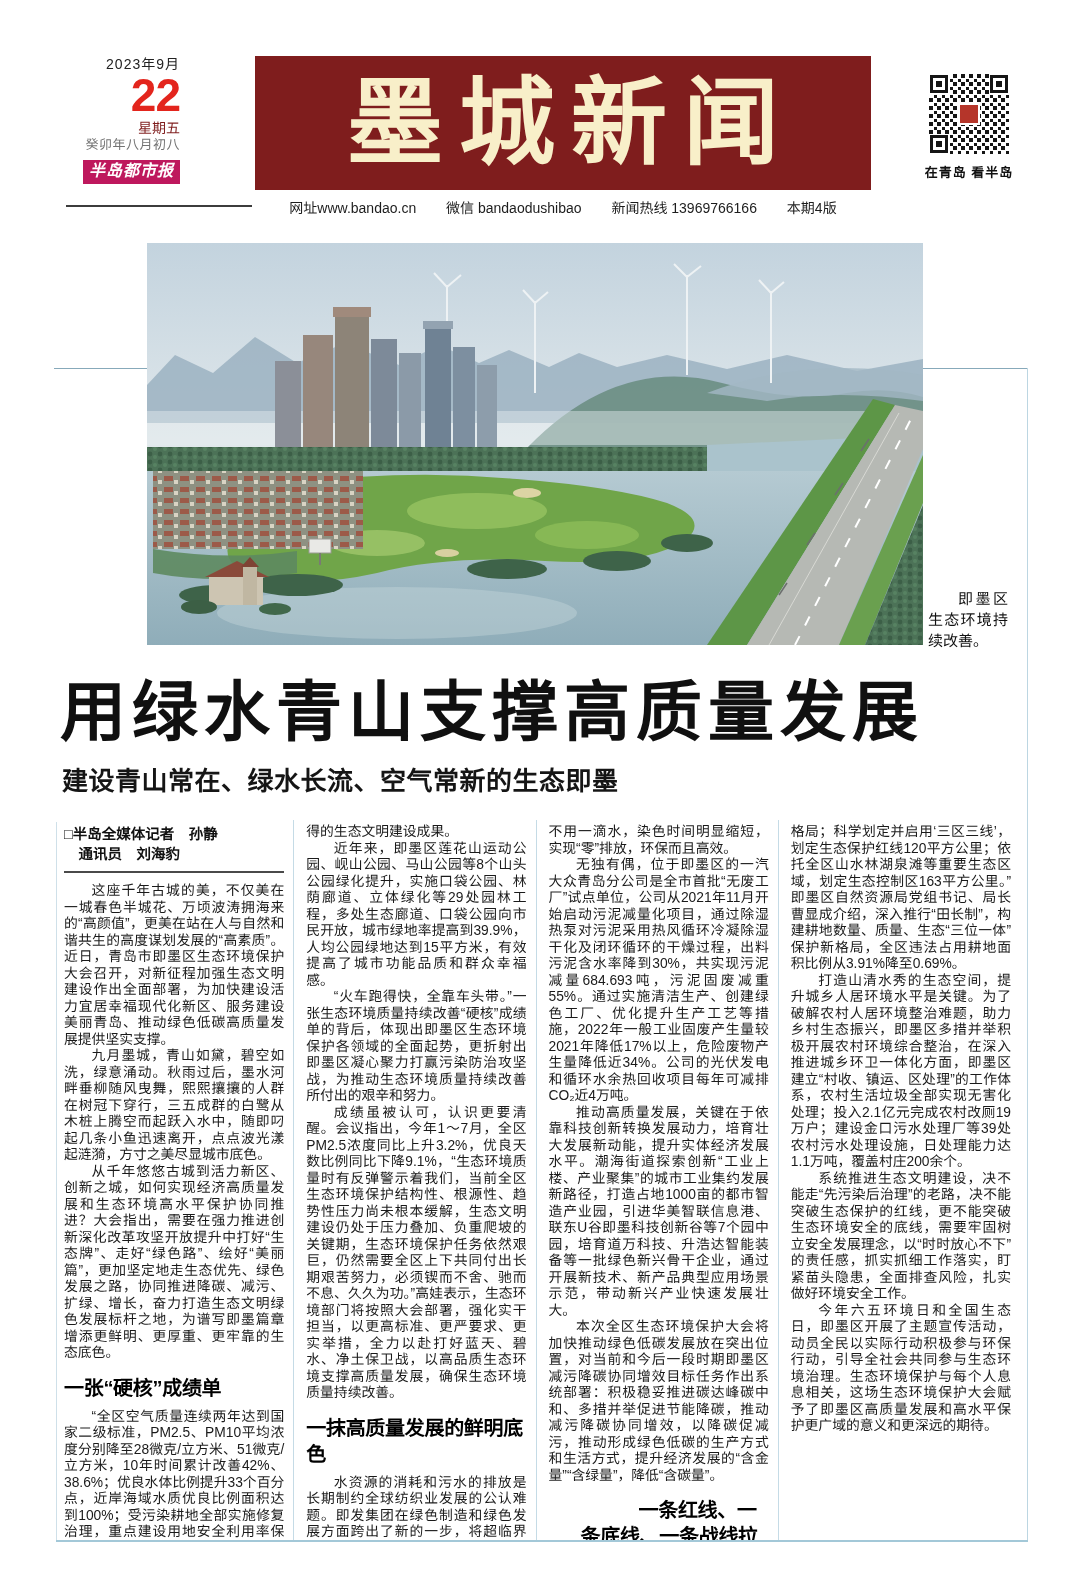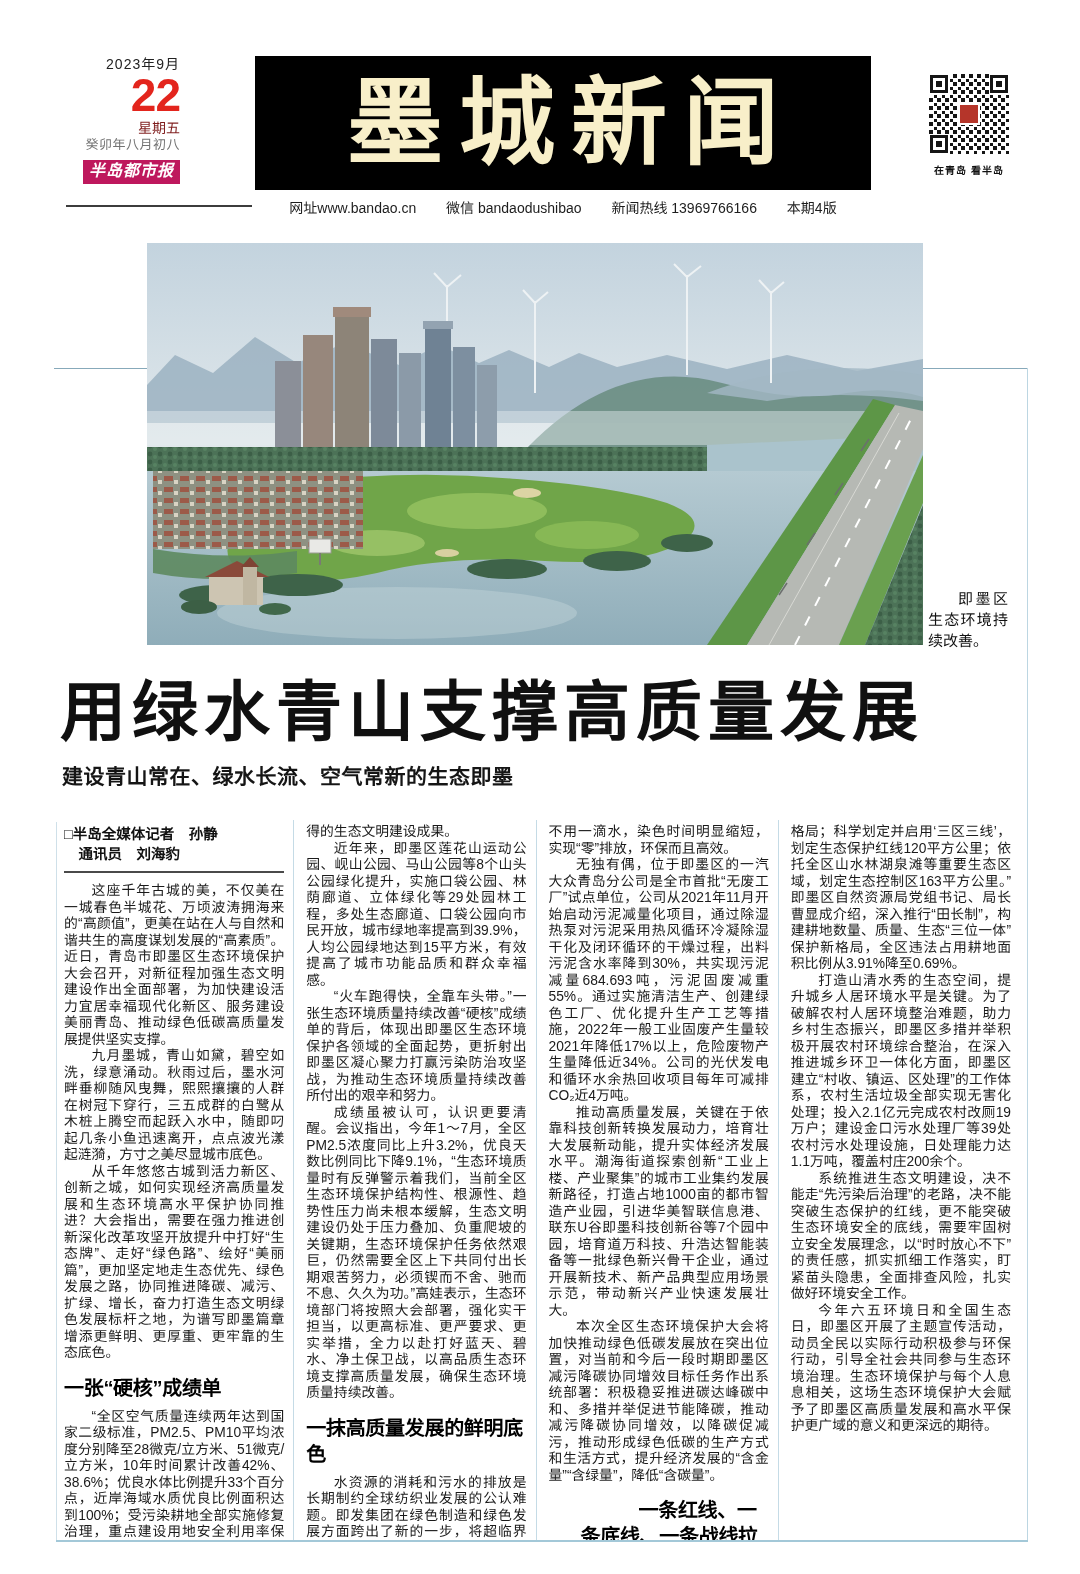--- a/index.html
+++ b/index.html
@@ -21,7 +21,7 @@
     font-size:16px;padding:2px 6px 3px;letter-spacing:1px;white-space:nowrap;}
   #date-rule{left:66px;top:205px;width:186px;height:2px;background:#3c3c3c;}
 
-  #banner{left:255px;top:56px;width:616px;height:134px;background:#000000;
+  #banner{left:255px;top:56px;width:616px;height:134px;background:#7f1d1d;
     display:flex;align-items:center;justify-content:center;}
   #banner-title{font-size:96px;font-weight:900;color:#f8efc9;letter-spacing:16px;
     text-indent:16px;line-height:1;white-space:nowrap;}

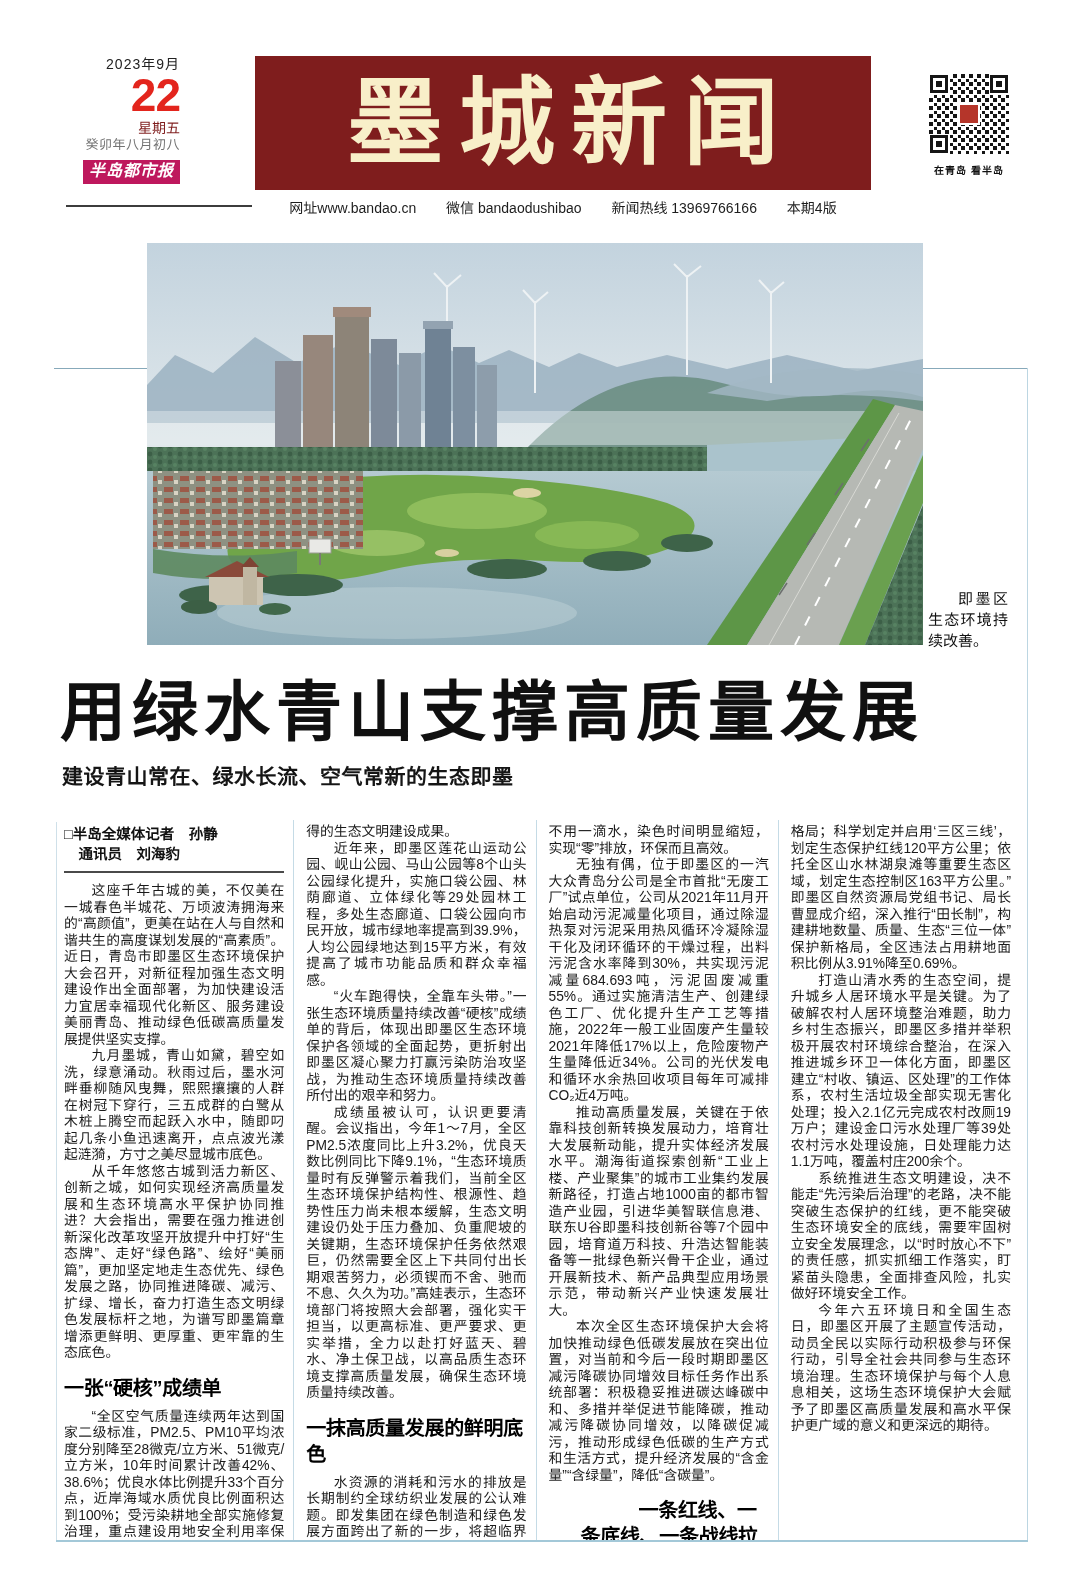--- a/index.html
+++ b/index.html
@@ -30,7 +30,7 @@
   #info-line span{margin:0 13px;}
 
   #qr-block{left:929px;top:74px;width:80px;height:80px;}
-  #qr-caption{left:912px;top:162px;width:114px;text-align:center;font-size:10px;font-weight:700;
+  #qr-caption{left:912px;top:162px;width:114px;text-align:center;font-size:13px;font-weight:700;
     color:#111;letter-spacing:1px;white-space:nowrap;}
 
   

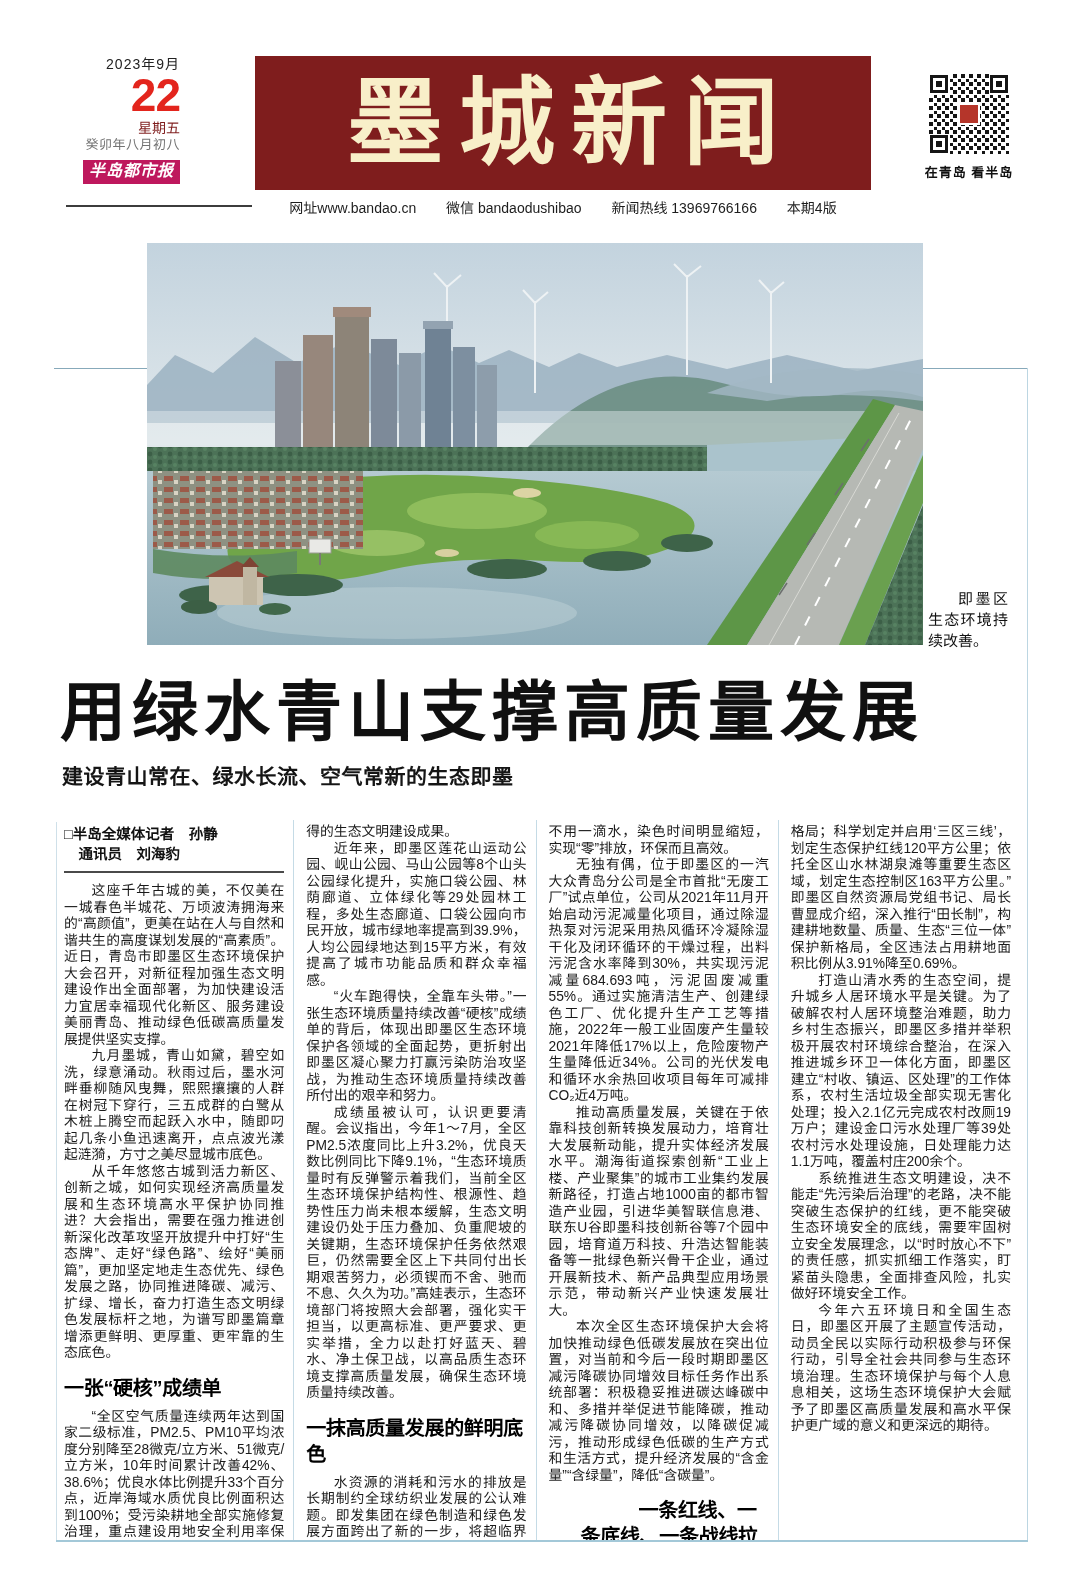--- a/index.html
+++ b/index.html
@@ -51,7 +51,7 @@
   #headline{left:60px;top:678px;width:960px;font-size:66px;font-weight:900;color:#101010;
     letter-spacing:6px;white-space:nowrap;line-height:1.05;
     font-family:"Liberation Sans","DejaVu Sans",sans-serif;}
-  #subheadline{left:62px;top:760px;width:956px;font-size:21px;font-weight:700;color:#151515;
+  #subheadline{left:62px;top:760px;width:956px;font-size:26px;font-weight:700;color:#151515;
     letter-spacing:0.5px;white-space:nowrap;}
 
   

